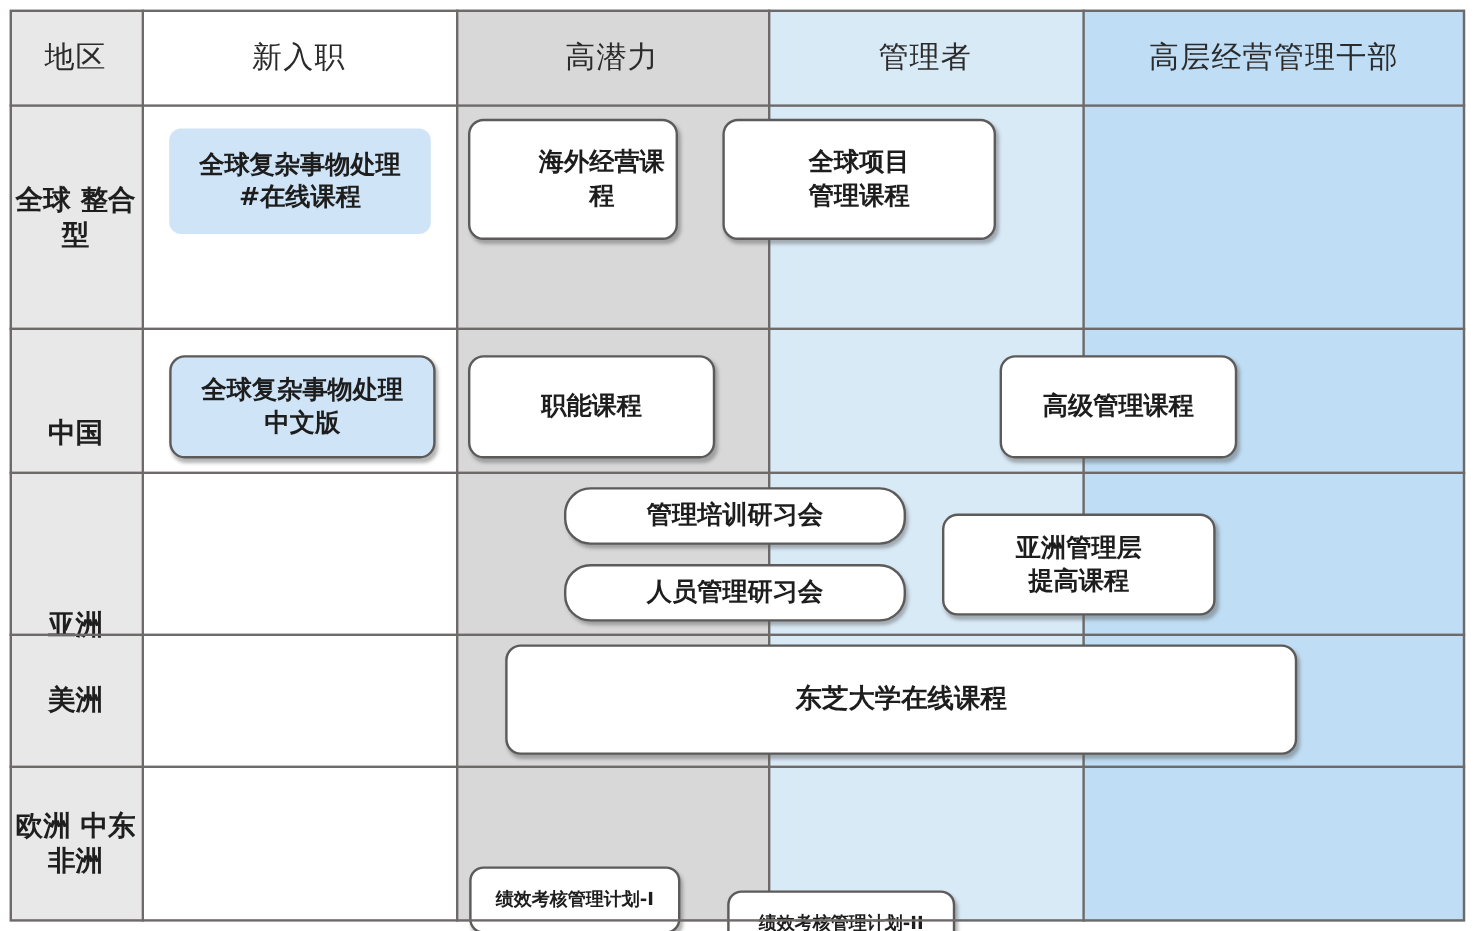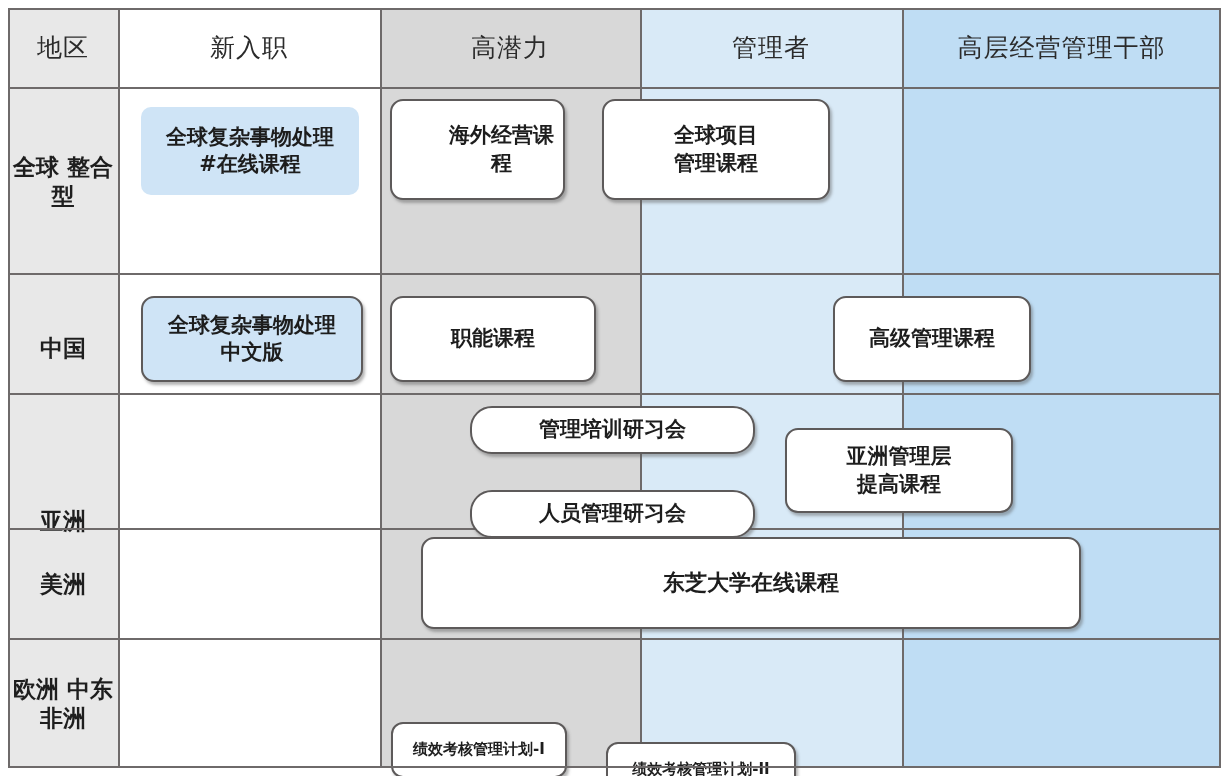--- a/index.html
+++ b/index.html
@@ -97,7 +97,7 @@
 
   <div class="rlabel" style="top:81px;height:186px;">全球
 整合型</div>
-  <div class="rlabel" style="top:271px;height:140px;">中国</div>
+  <div class="rlabel" style="top:284px;height:140px;">中国</div>
   <div class="rlabel" style="top:410px;height:131px;margin-top:38px;">亚洲</div>
   <div class="rlabel" style="top:522px;height:110px;">美洲</div>
   <div class="rlabel" style="top:632px;height:128px;">欧洲

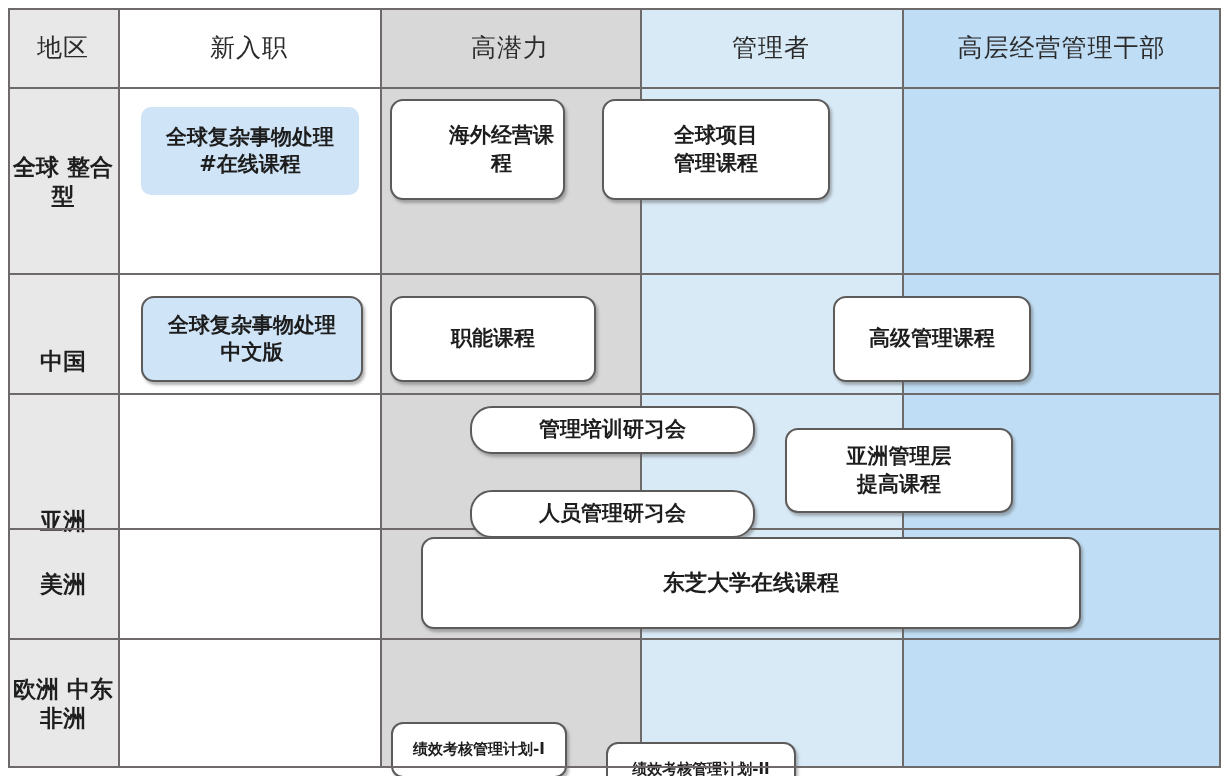--- a/index.html
+++ b/index.html
@@ -134,7 +134,7 @@
 
   <div class="box pill" style="left:462px;top:398px;width:285px;height:48px;">管理培训研习会</div>
 
-  <div class="box pill" style="left:462px;top:462px;width:285px;height:48px;margin-top:20px;">人员管理研习会</div>
+  <div class="box pill" style="left:462px;top:462px;width:285px;height:48px;">人员管理研习会</div>
 
   <div class="box" style="left:777px;top:420px;width:228px;height:85px;">亚洲管理层
 提高课程</div>

